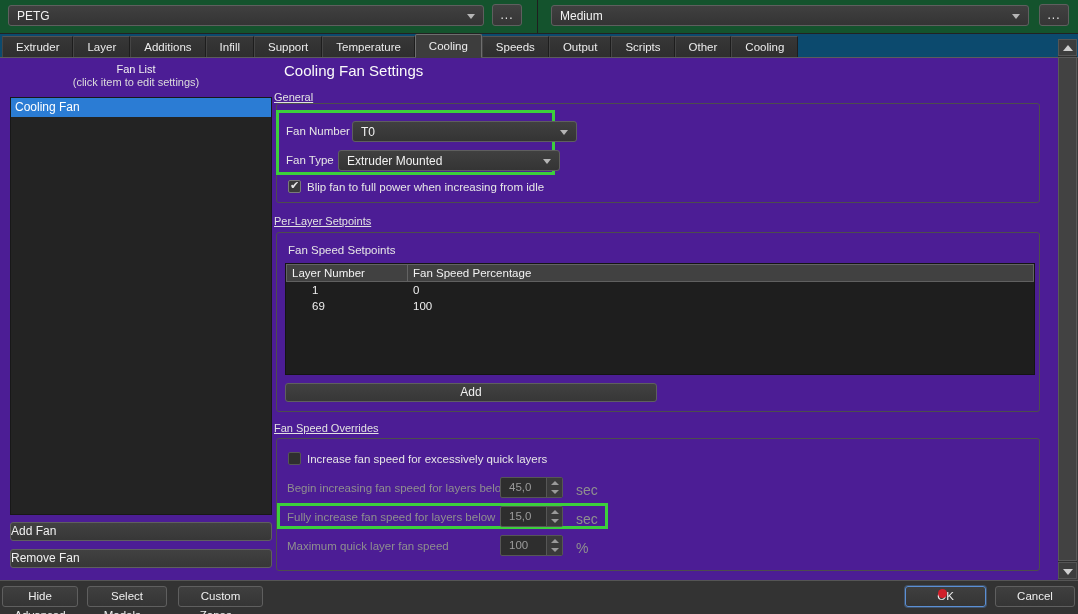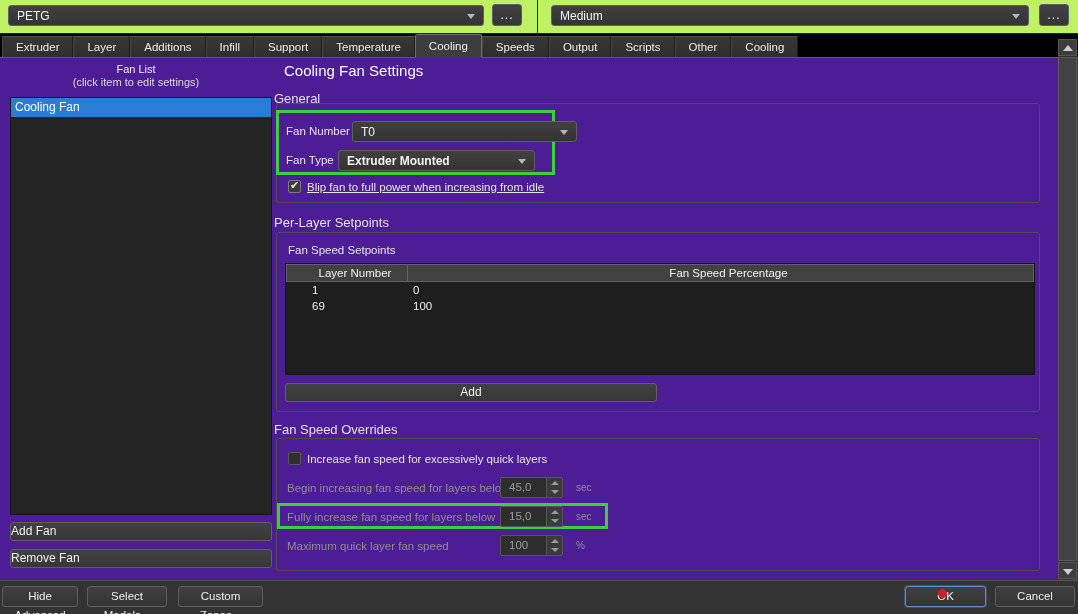--- a/index.html
+++ b/index.html
@@ -13,7 +13,7 @@
 
   
   .topbar { position:absolute; top:0; left:0; width:1078px; height:34px;
-            background:#bef264; border-bottom:1px solid #222; }
+            background:#14532d; border-bottom:1px solid #222; }
   .topbar-divider { position:absolute; left:537px; top:0; width:1px; height:33px; background:#1f1f1f; }
   .combo { position:absolute; height:21px; background:linear-gradient(#404040,#343434);
            border:1px solid #5f5f5f; border-radius:3px; display:flex; align-items:center;

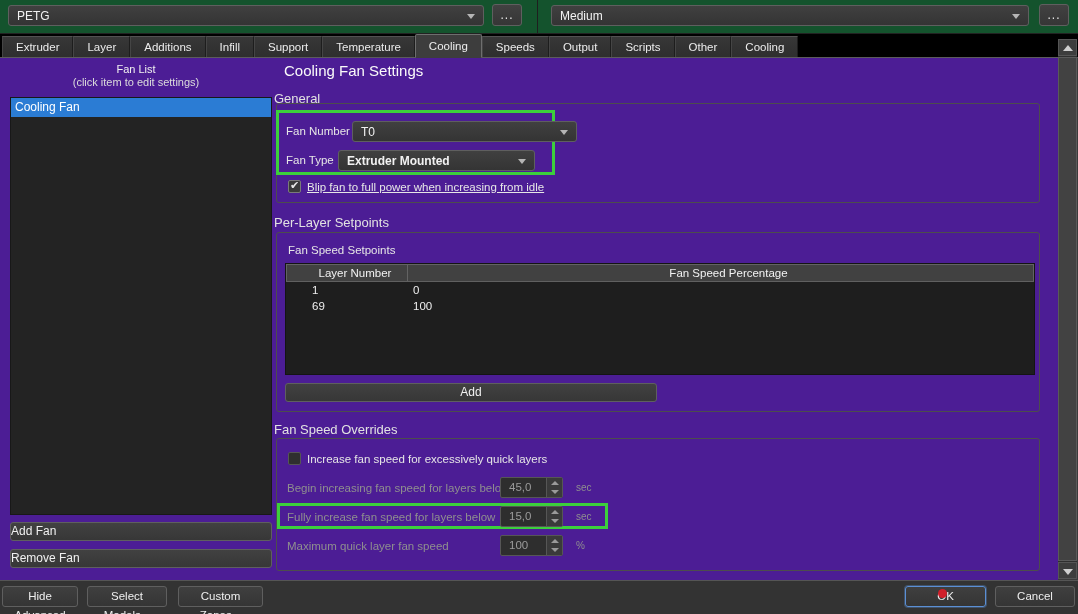--- a/index.html
+++ b/index.html
@@ -27,7 +27,7 @@
 
   
   .tabbar { position:absolute; top:34px; left:0; width:1078px; height:24px;
-            background:#000000; border-bottom:1px solid #5c5c5c; display:flex;
+            background:#0c4a6e; border-bottom:1px solid #5c5c5c; display:flex;
             align-items:flex-end; padding-left:2px; }
   .tab { height:21px; line-height:20px; padding:0 13px; margin-top:2px;
          background:linear-gradient(#373737,#2e2e2e); color:#ececec;

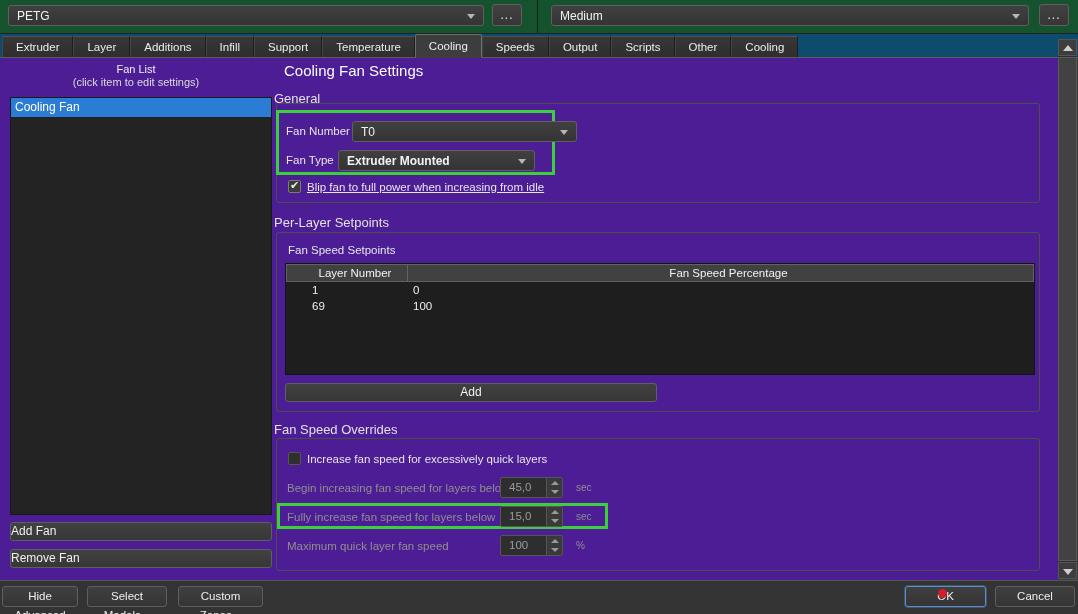--- a/index.html
+++ b/index.html
@@ -53,7 +53,7 @@
 
   
   .page-title { position:absolute; left:284px; top:4px; font-size:15px; color:#fafafa; }
-  .sect-label { position:absolute; color:#e2e2e2; font-size:13px; }
+  .sect-label { position:absolute; color:#e2e2e2; font-size:11px;text-decoration:underline; }
   .frame { position:absolute; border:1px solid #4d4d4d; border-radius:3px; }
 
   .green-box { position:absolute; border:3px solid #3ccf3c; }

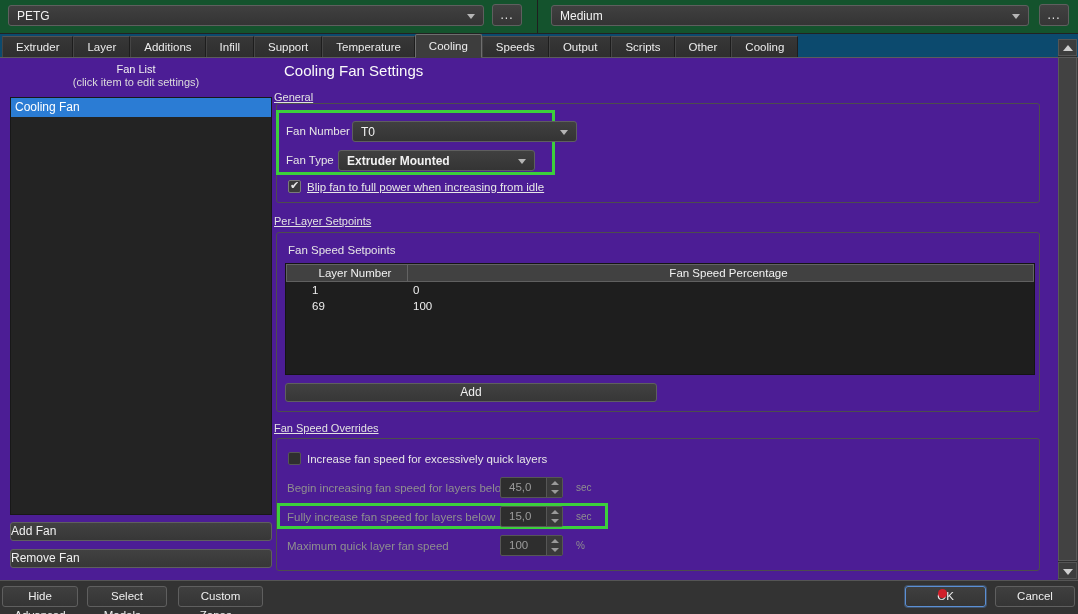--- a/index.html
+++ b/index.html
@@ -173,7 +173,7 @@
   </div>
 
   <div class="fld-label" style="left:286px; top:96px;">Fan Type</div>
-  <div class="combo" style="left:338px; top:92px; width:197px;font-weight:bold;">
+  <div class="combo" style="left:338px; top:92px; width:222px;">
     <span>Extruder Mounted</span>
     <span class="dd-arrow"></span>
   </div>

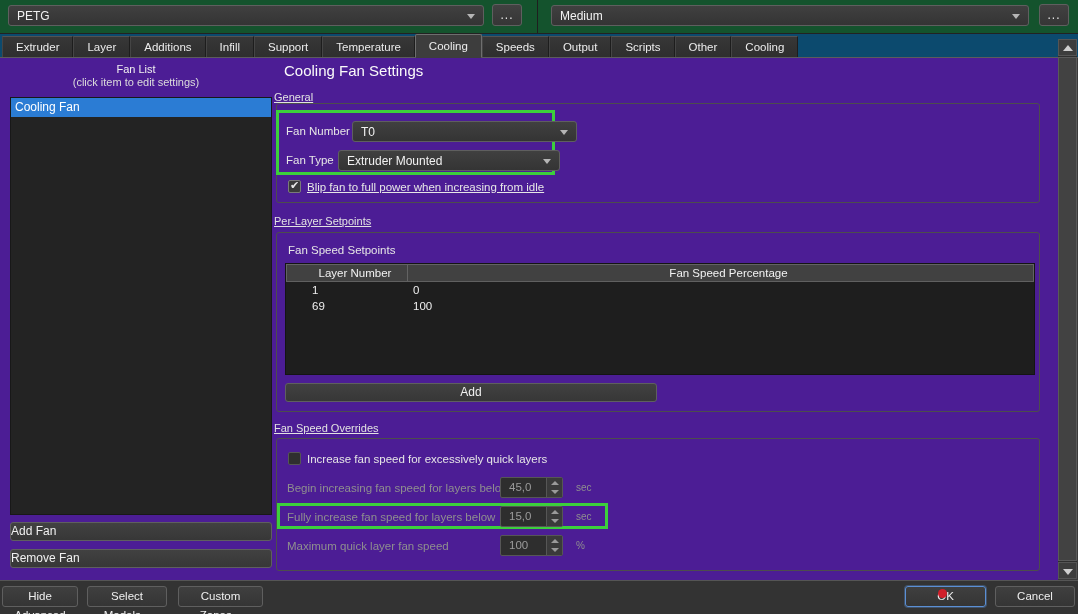--- a/index.html
+++ b/index.html
@@ -179,7 +179,7 @@
   </div>
 
   <div class="checkbox checked" style="left:288px; top:122px;"></div>
-  <div class="fld-label" style="left:307px; top:123px;text-decoration:underline;">Blip fan to full power when increasing from idle</div>
+  <div class="fld-label" style="left:307px; top:123px;">Blip fan to full power when increasing from idle</div>
 
   <div class="sect-label" style="left:274px; top:157px;">Per-Layer Setpoints</div>
   <div class="frame" style="left:276px; top:174px; width:764px; height:180px;"></div>

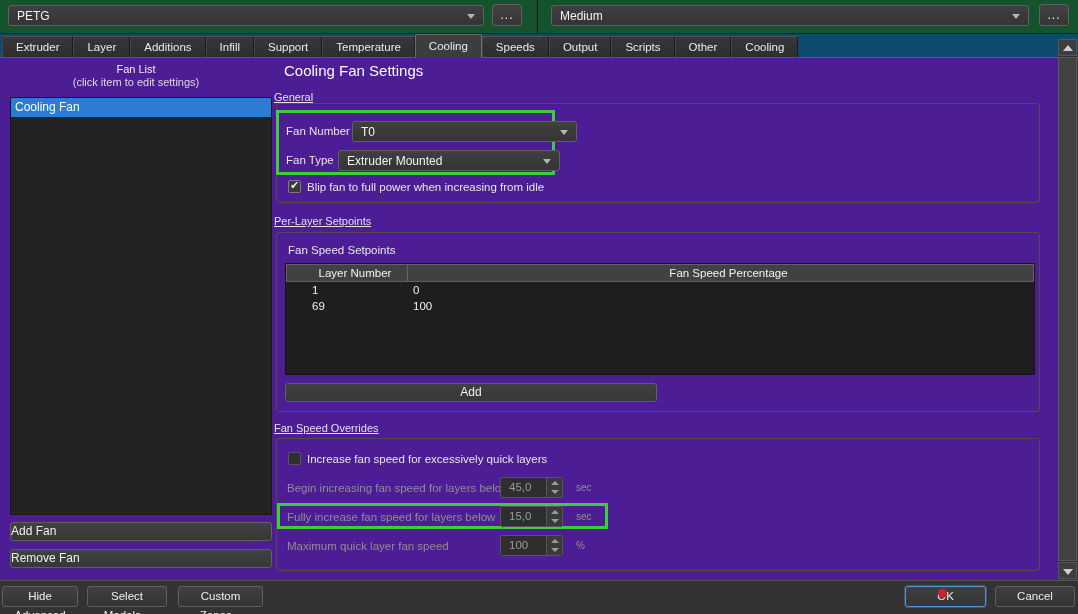--- a/index.html
+++ b/index.html
@@ -70,8 +70,8 @@
   .table { position:absolute; left:285px; top:205px; width:750px; height:112px;
            background:#1e1e1e; border:1px solid #141414; }
   .thead { display:flex; height:18px; background:#414141; border-bottom:1px solid #606060; }
-  .th { line-height:17px; padding-left:16px; color:#f2f2f2; font-size:11.5px;
-        border-right:1px solid #636363; border-top:1px solid #636363;text-align:center; }
+  .th { line-height:17px; padding-left:5px; color:#f2f2f2; font-size:11.5px;
+        border-right:1px solid #636363; border-top:1px solid #636363; }
   .th:first-child { width:122px; border-left:1px solid #636363; }
   .th:last-child { flex:1; }
   .trow { display:flex; height:16px; color:#eeeeee; font-size:11.5px; }

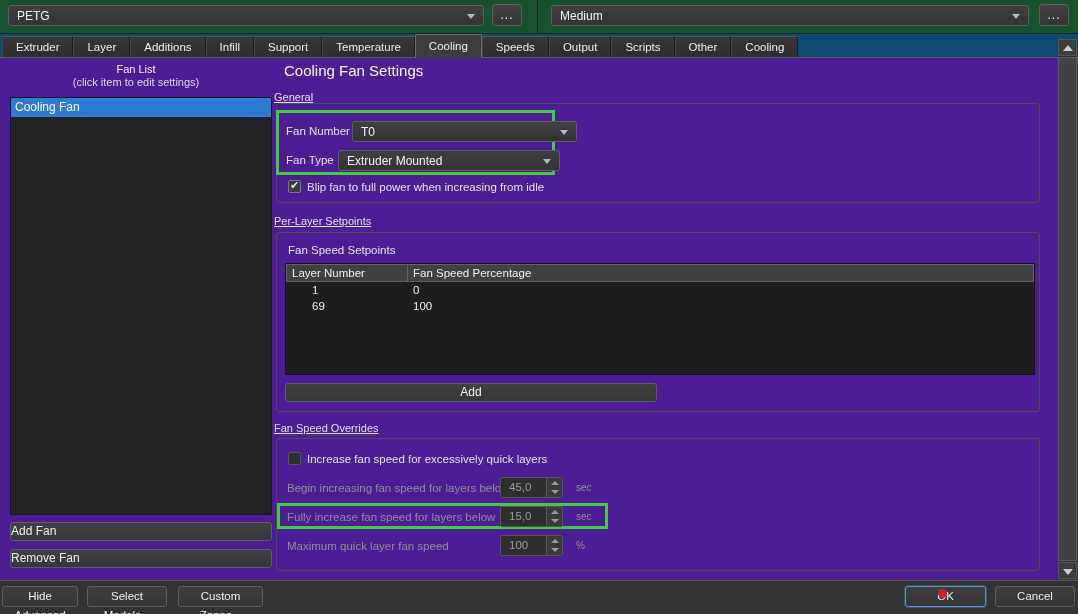--- a/index.html
+++ b/index.html
@@ -91,7 +91,7 @@
           border-left:4px solid transparent; border-right:4px solid transparent; }
   .spin .up { top:3px;  border-bottom:4px solid #9a9a9a; }
   .spin .dn { bottom:3px; border-top:4px solid #9a9a9a; }
-  .unit { position:absolute; color:#8f8f8f; font-size:10px; }
+  .unit { position:absolute; color:#8f8f8f; font-size:14px; }
 
   
   .scrollbar { position:absolute; left:1058px; top:39px; width:19px; height:540px; background:#2f2f2f; }

